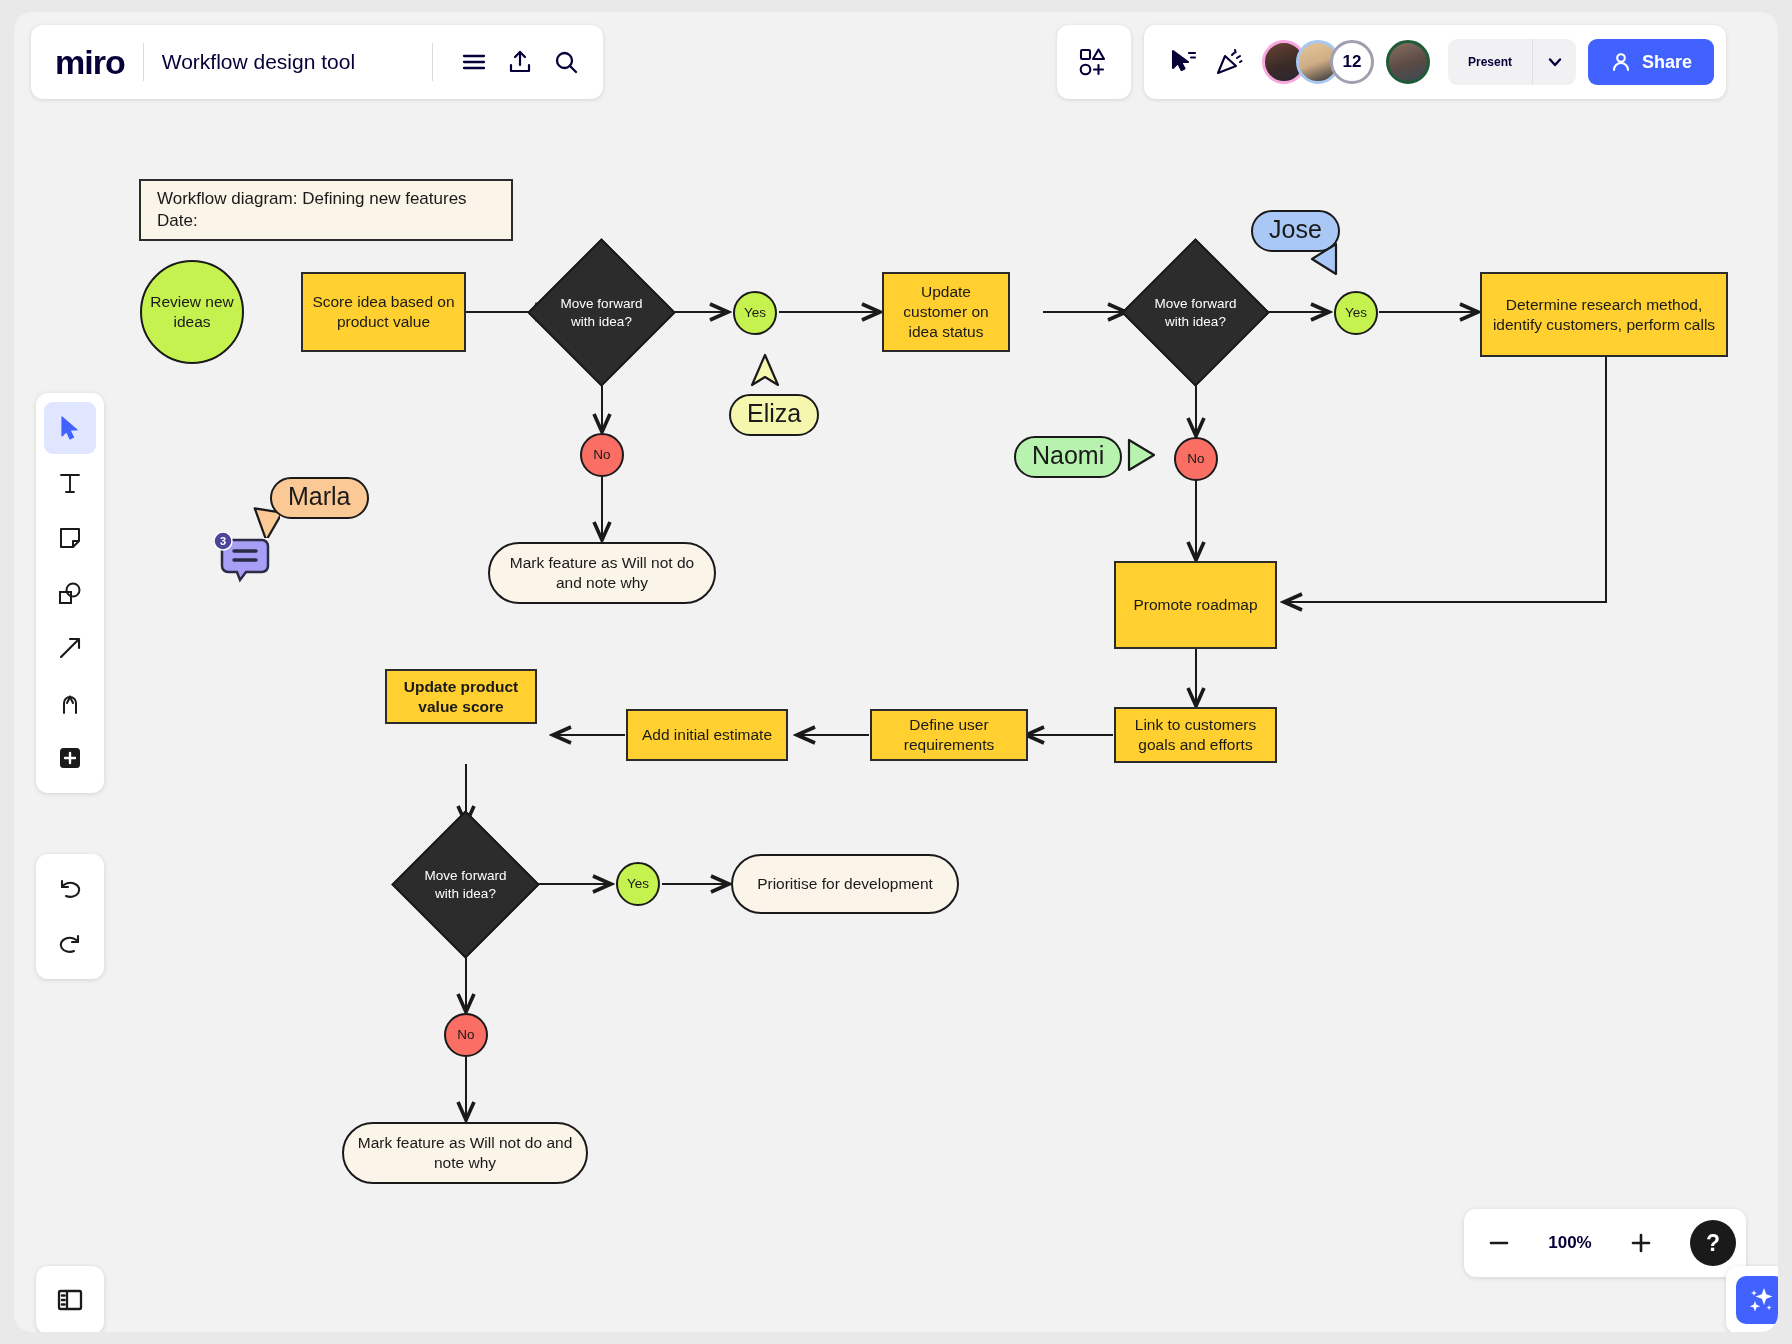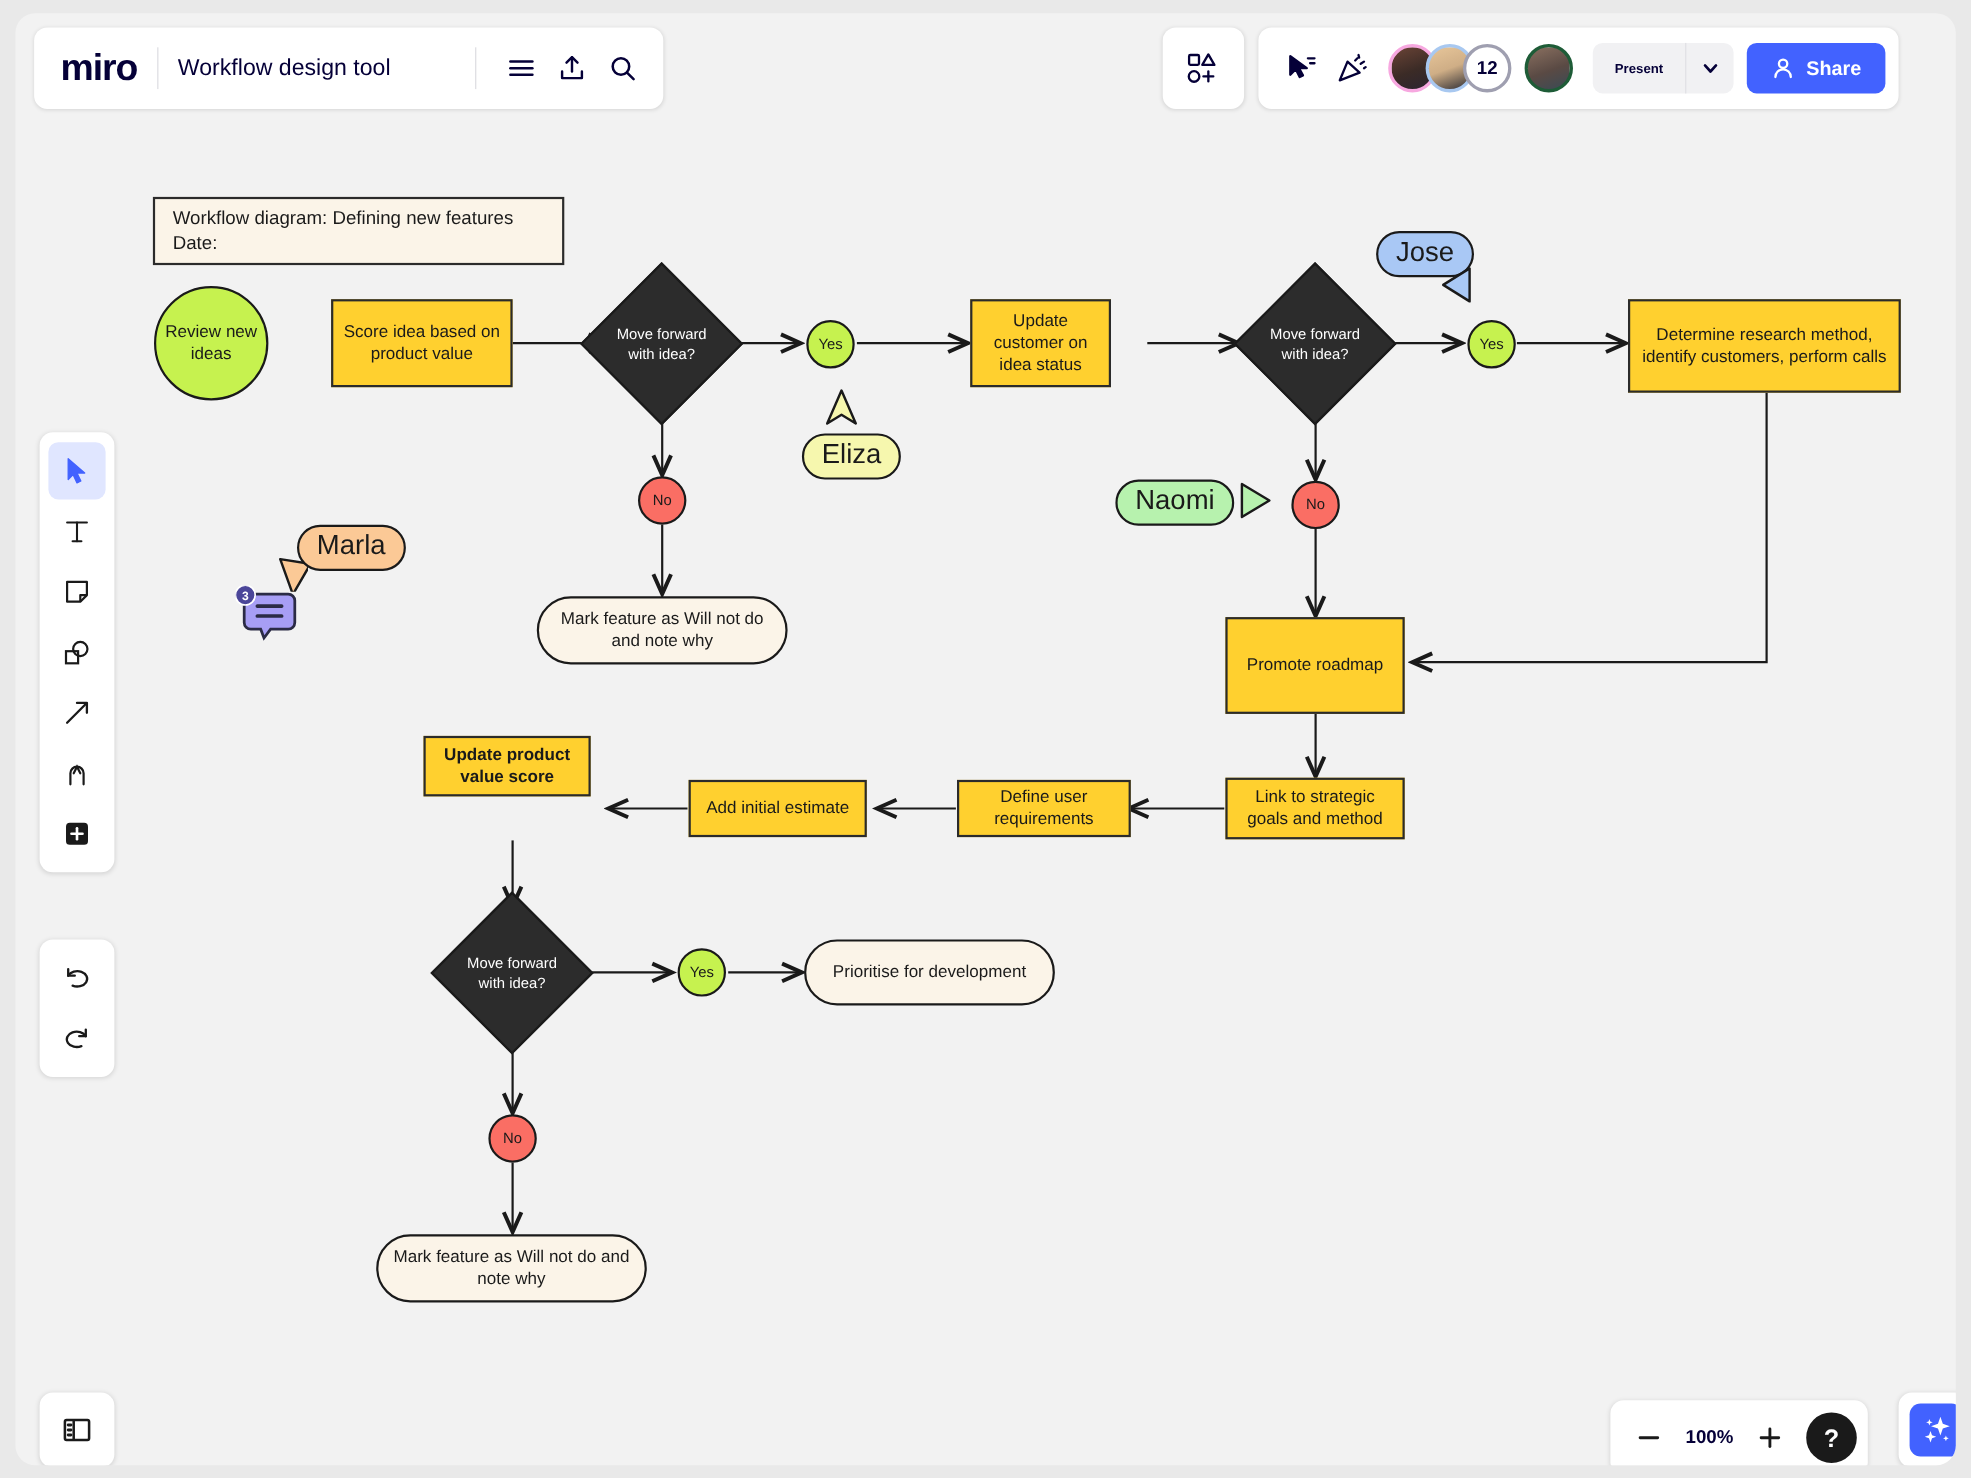--- a/index.html
+++ b/index.html
@@ -270,7 +270,7 @@
     </div>
 
     <div class="node rect" style="left:1100px; top:695px; width:163px; height:56px;">
-      <span class="n-text">Link to strategic goals and method</span>
+      <span class="n-text">Link to customers goals and efforts</span>
     </div>
 
     <div class="node rect" style="left:856px; top:697px; width:158px; height:52px;">

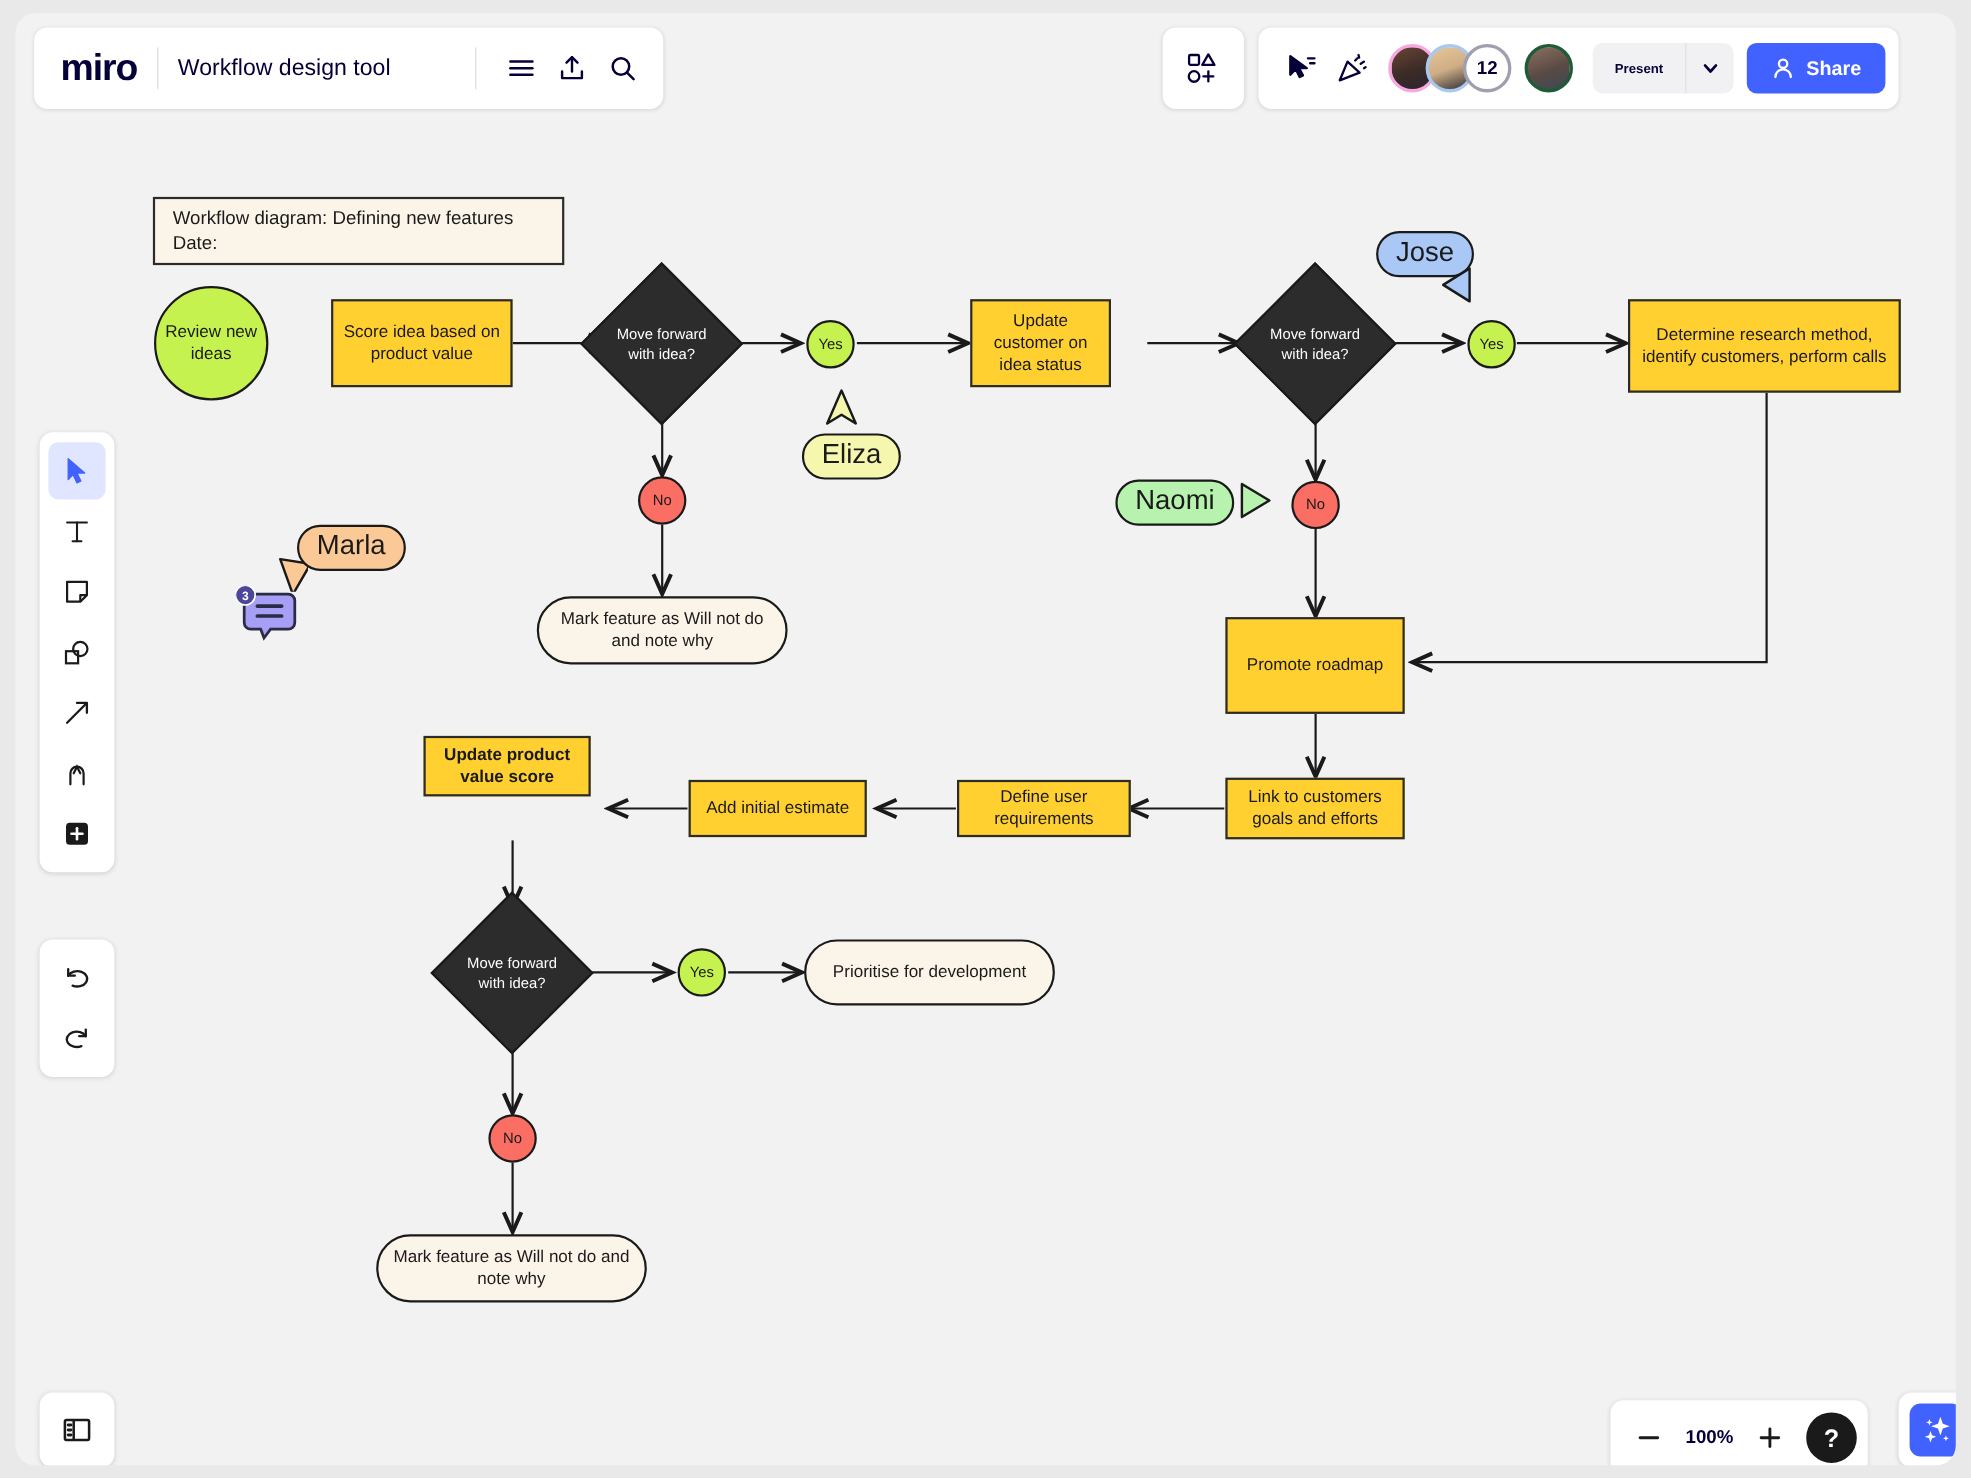--- a/index.html
+++ b/index.html
@@ -104,9 +104,9 @@
     box-shadow:0 1px 5px rgba(0,0,0,.13); cursor:pointer;
   }
   #zoombar{
-    position:absolute; left:1450px; top:1261px;
+    position:absolute; left:1450px; top:1197px;
     height:68px; background:#fff; border-radius:12px;
-    display:flex; align-items:center; padding:0 10px; gap:2px;
+    display:flex; align-items:center; padding:0 10px; gap:18px;
     box-shadow:0 1px 5px rgba(0,0,0,.13);
   }
   .zb{ width:50px; height:50px; display:flex;align-items:center;justify-content:center;border-radius:9px;cursor:pointer;}

